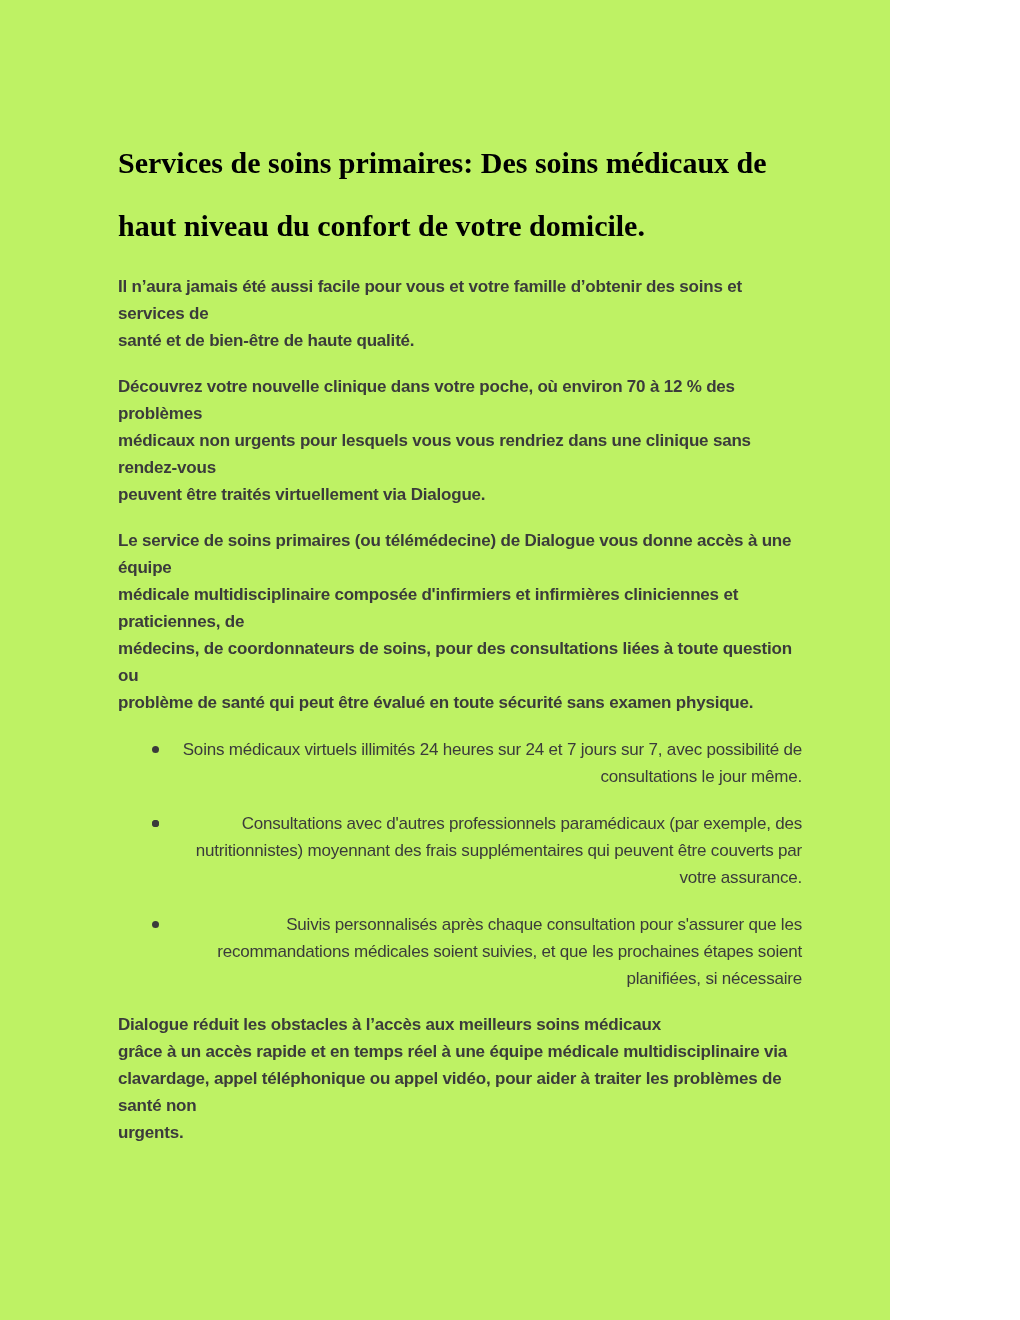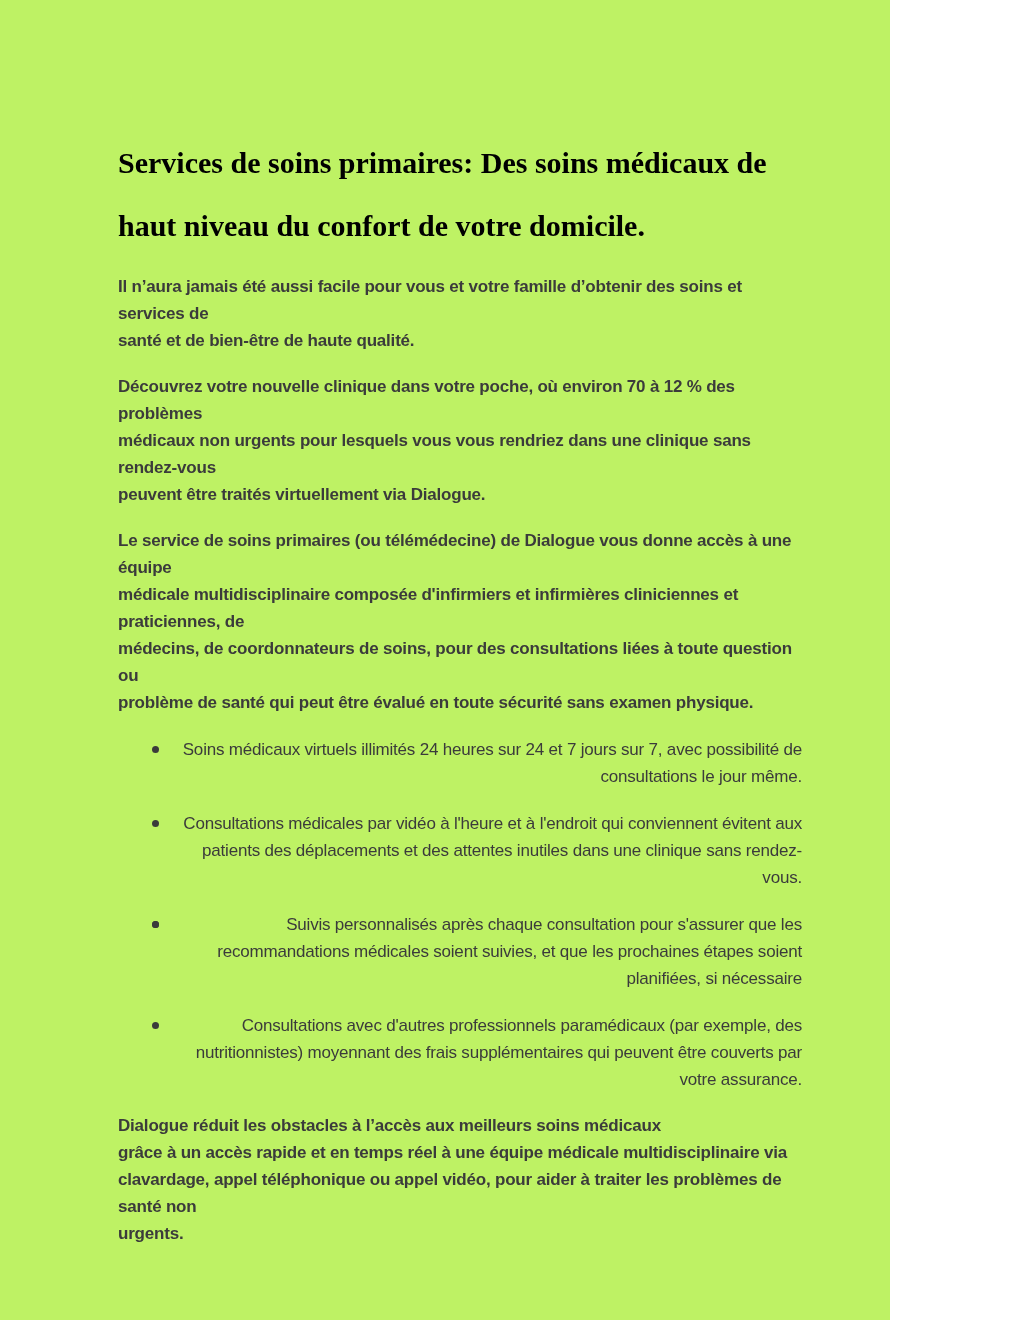--- a/index.html
+++ b/index.html
@@ -94,11 +94,6 @@
     </li>
     <li class="bullet">
       <span class="dot"></span>
-      <span class="bullet-text">Consultations médicales par vidéo à l'heure et à l'endroit qui conviennent évitent aux
-patients des déplacements et des attentes inutiles dans une clinique sans rendez-vous.</span>
-    </li>
-    <li class="bullet">
-      <span class="dot"></span>
     </li>
     <li class="bullet">
       <span class="dot"></span>

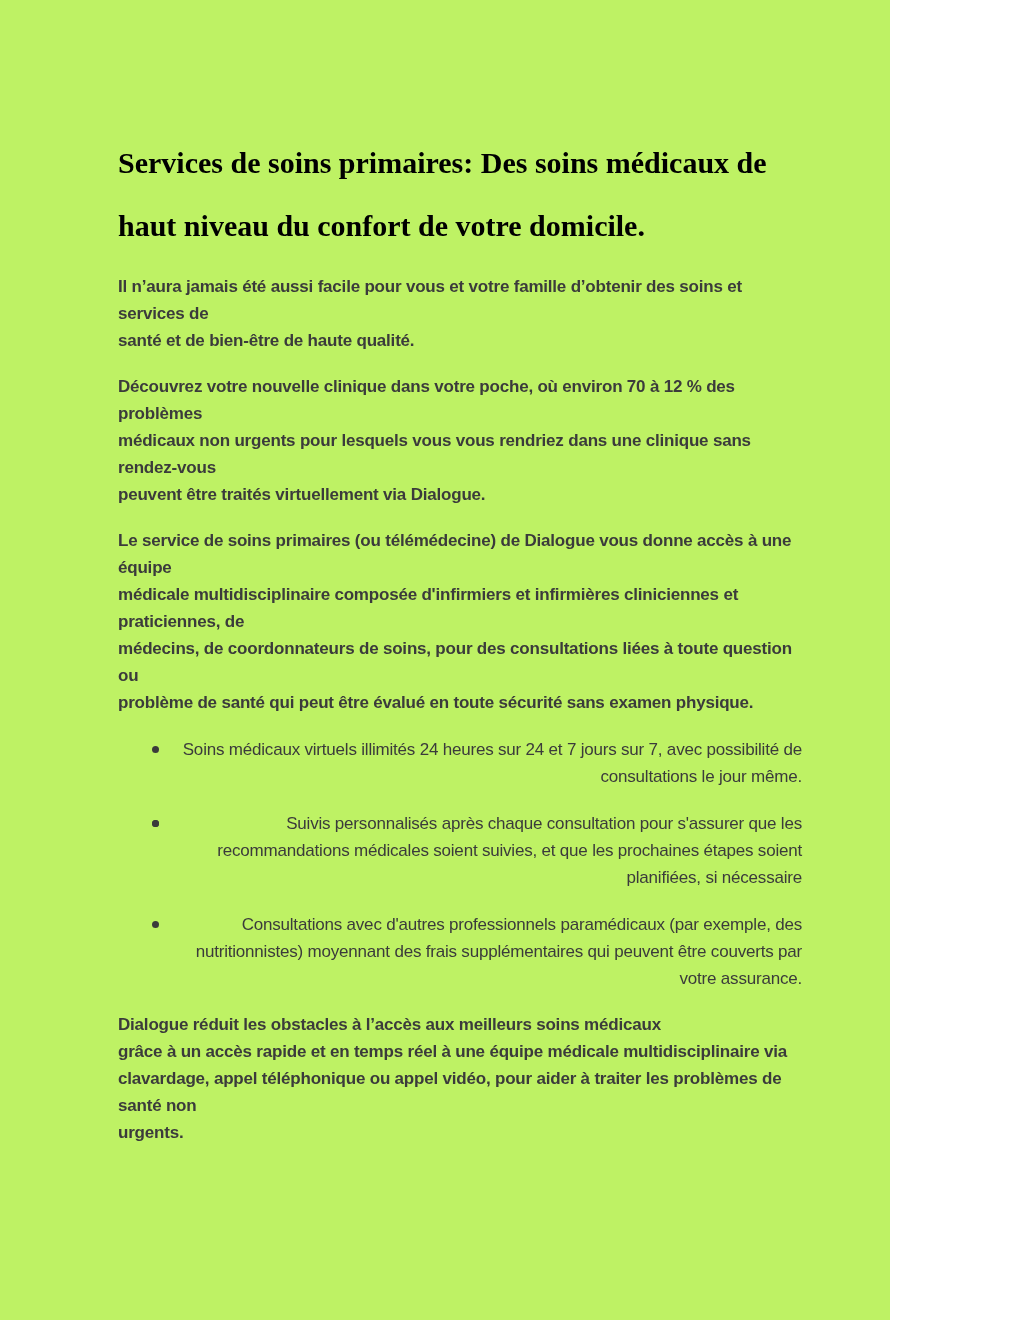--- a/index.html
+++ b/index.html
@@ -97,15 +97,15 @@
     </li>
     <li class="bullet">
       <span class="dot"></span>
+      <span class="bullet-text">Consultations avec d'autres professionnels paramédicaux (par exemple, des
+nutritionnistes) moyennant des frais supplémentaires qui peuvent être couverts par
+votre assurance.</span>
+    </li>
+    <li class="bullet">
+      <span class="dot"></span>
       <span class="bullet-text">Suivis personnalisés après chaque consultation pour s'assurer que les
 recommandations médicales soient suivies, et que les prochaines étapes soient
 planifiées, si nécessaire</span>
-    </li>
-    <li class="bullet">
-      <span class="dot"></span>
-      <span class="bullet-text">Consultations avec d'autres professionnels paramédicaux (par exemple, des
-nutritionnistes) moyennant des frais supplémentaires qui peuvent être couverts par
-votre assurance.</span>
     </li>
   </ul>
 

